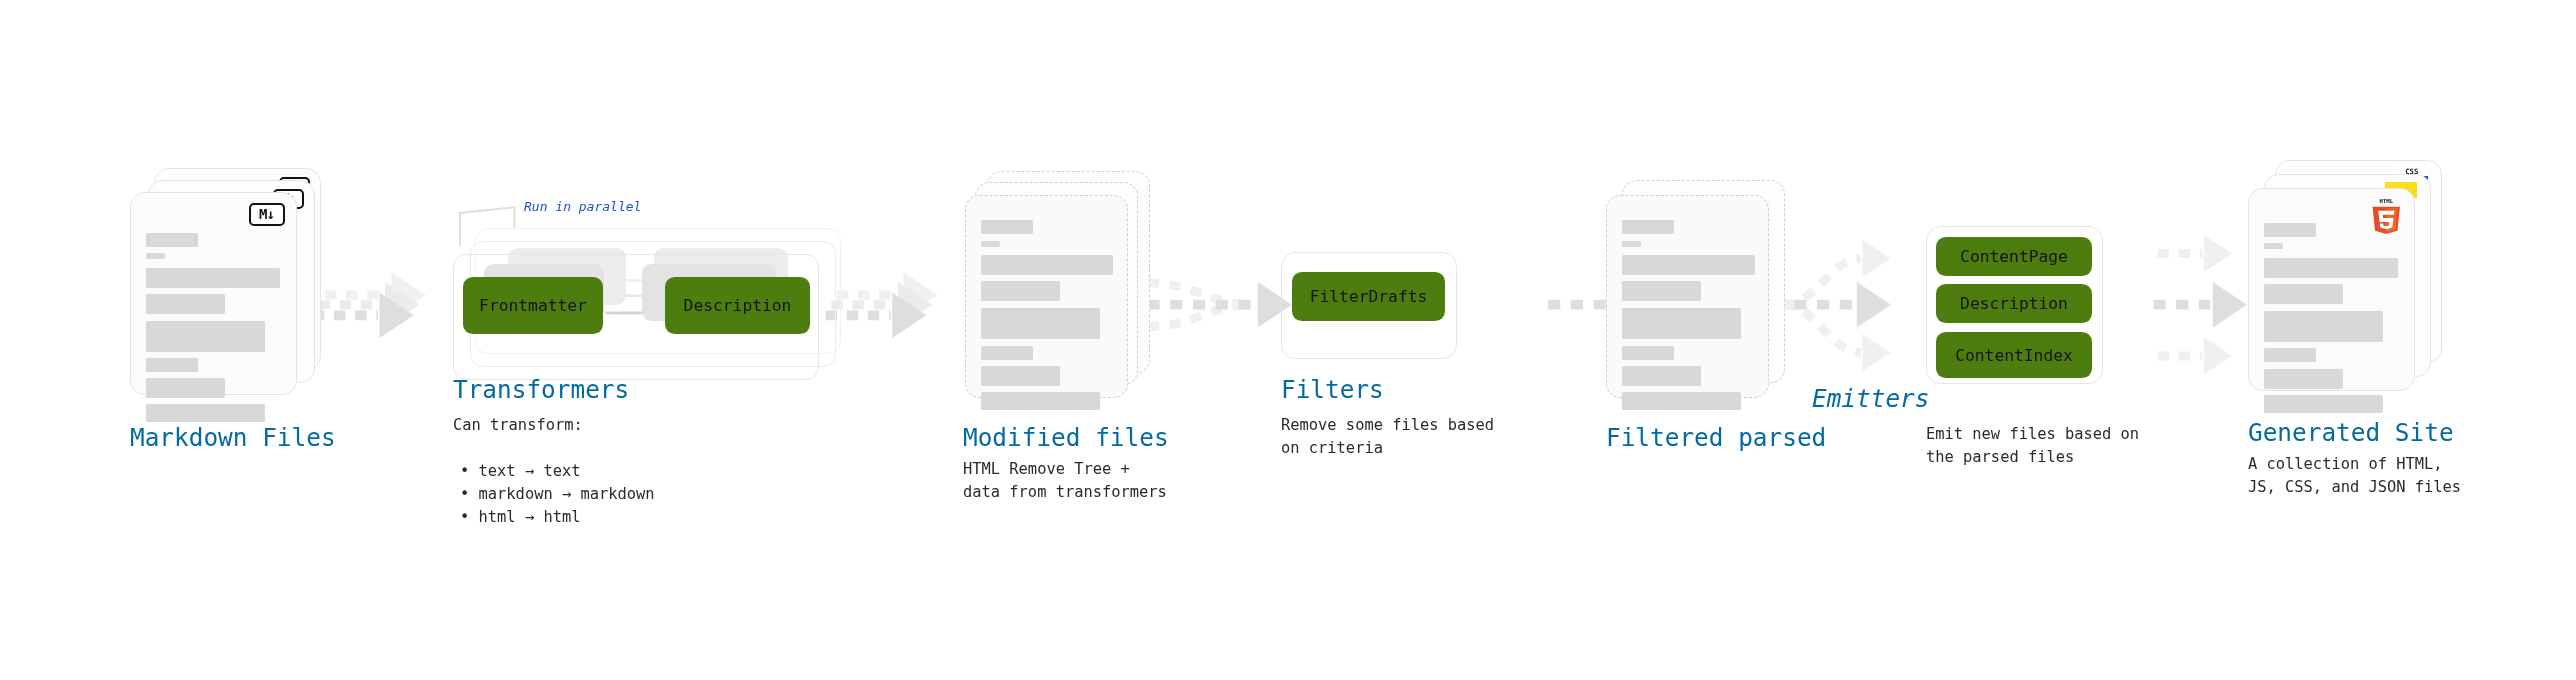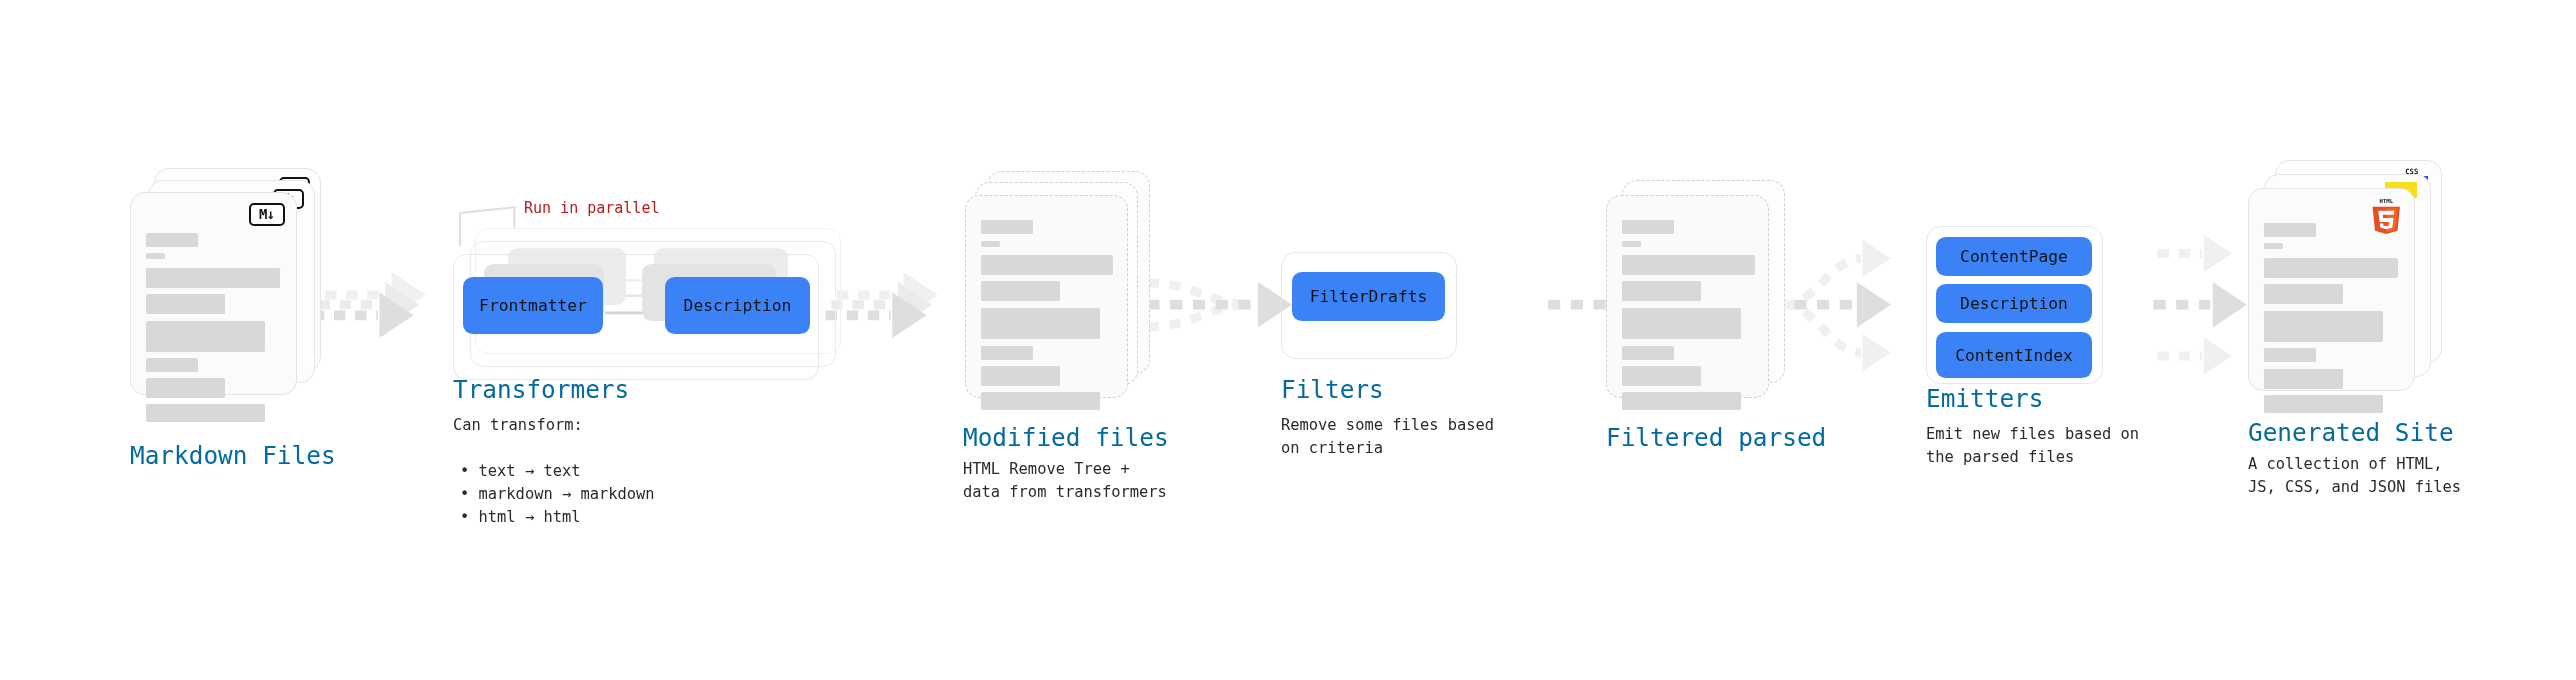--- a/index.html
+++ b/index.html
@@ -51,7 +51,7 @@
     font-size: 15.4px; line-height: 1.52; color: #2a2a2a; white-space: pre-line;
   }
   .ghostlabel {
-    position: absolute; font-size: 15px; color: #b91c1c; white-space: nowrap;
+    position: absolute; font-size: 13px; color: #1d4ed8; white-space: nowrap; font-style: italic;
   }
 
   

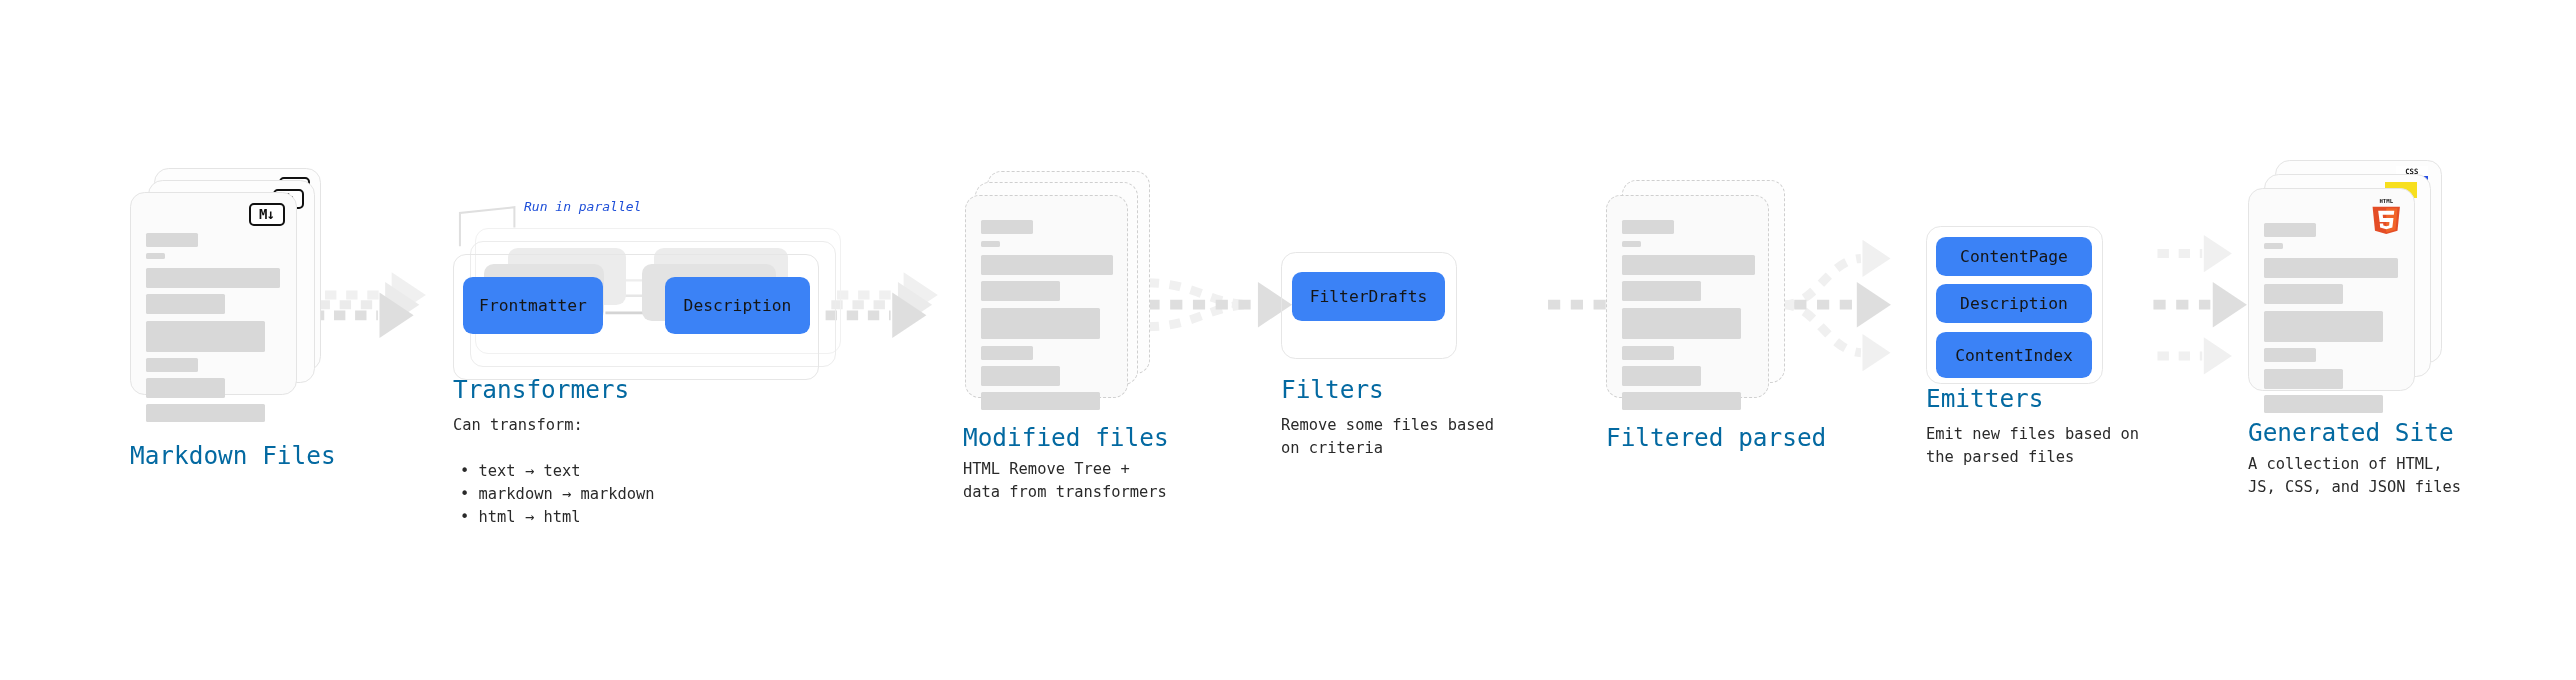--- a/index.html
+++ b/index.html
@@ -57,7 +57,7 @@
   
   .pill {
     position: absolute;
-    background: #3b82f6; border-radius: 9.8px;
+    background: #4d7c0f; border-radius: 9.8px;
     display: flex; align-items: center; justify-content: center;
     font-size: 16.3px; color: #151515; white-space: nowrap;
   }

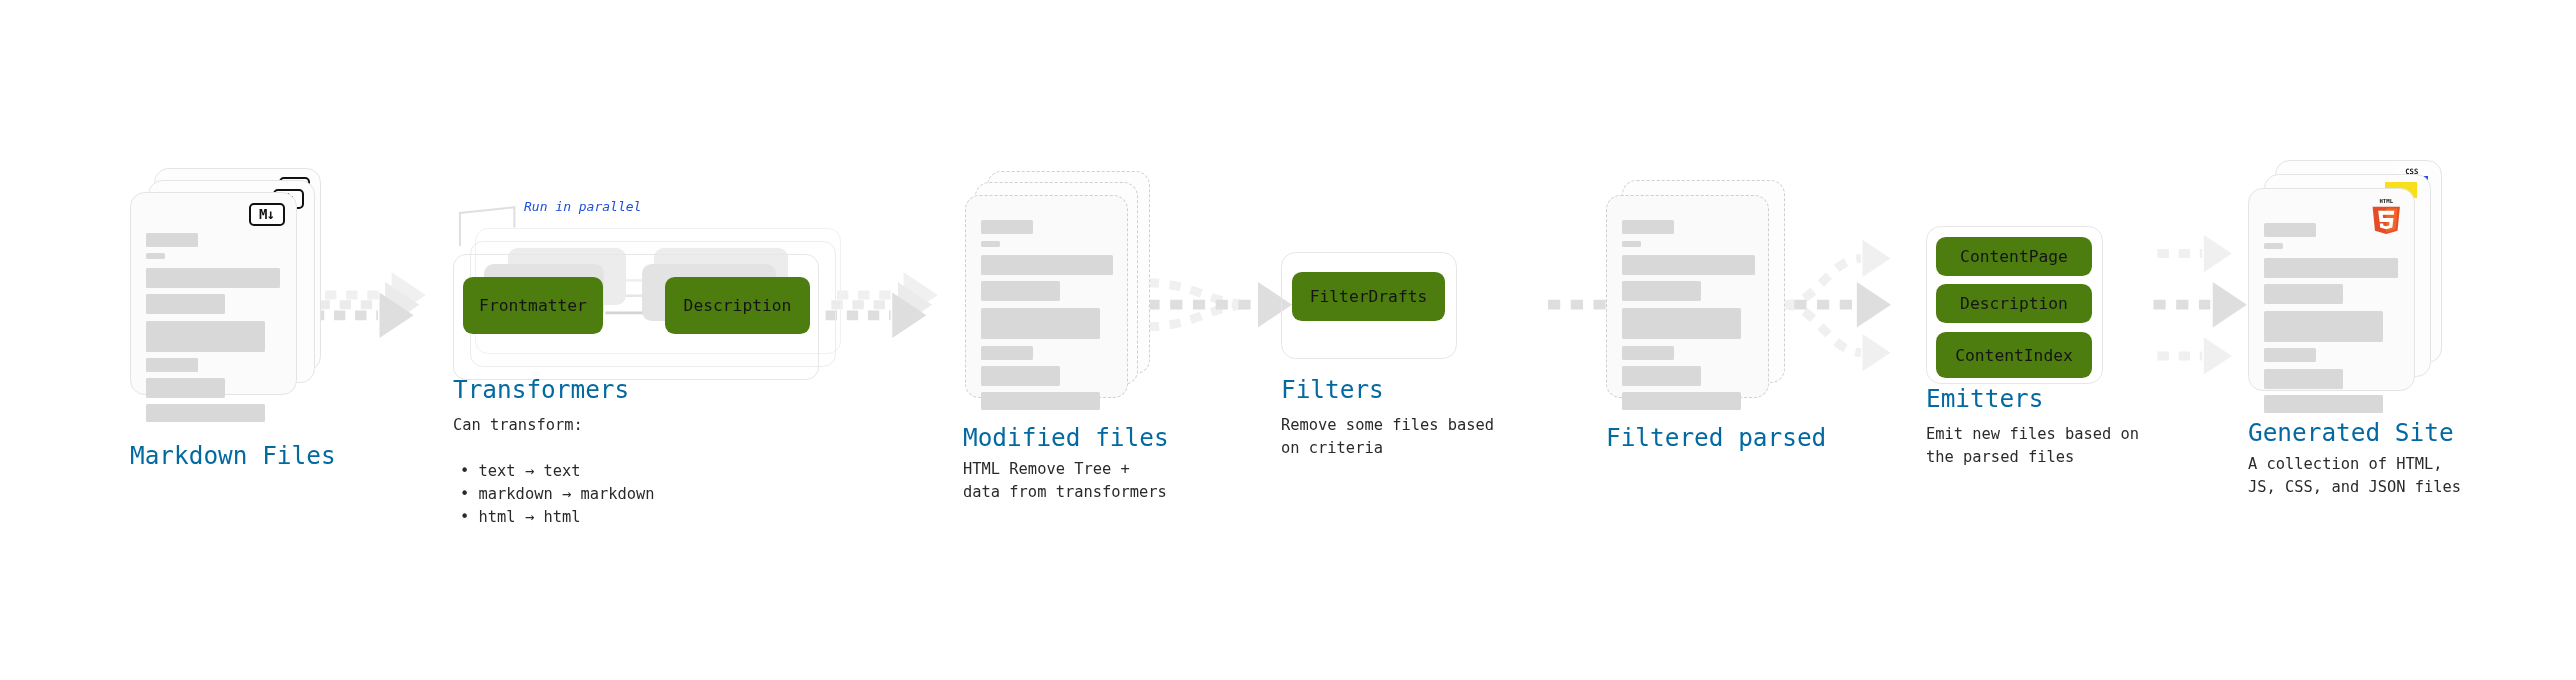--- a/index.html
+++ b/index.html
@@ -278,7 +278,7 @@
     <div class="pill" style="left:1936px; top:284px; width:156px; height:39px;">Description</div>
     <div class="pill" style="left:1936px; top:332px; width:156px; height:46px;">ContentIndex</div>
 
-    <div class="title" style="left:1926px; top:384px;">Emitters</div>
+    <div class="title" style="left:1812px; top:384px;font-style:italic;">Emitters</div>
     <div class="subtitle" style="left:1926px; top:423px;">Emit new files based on
 the parsed files</div>
   </div>

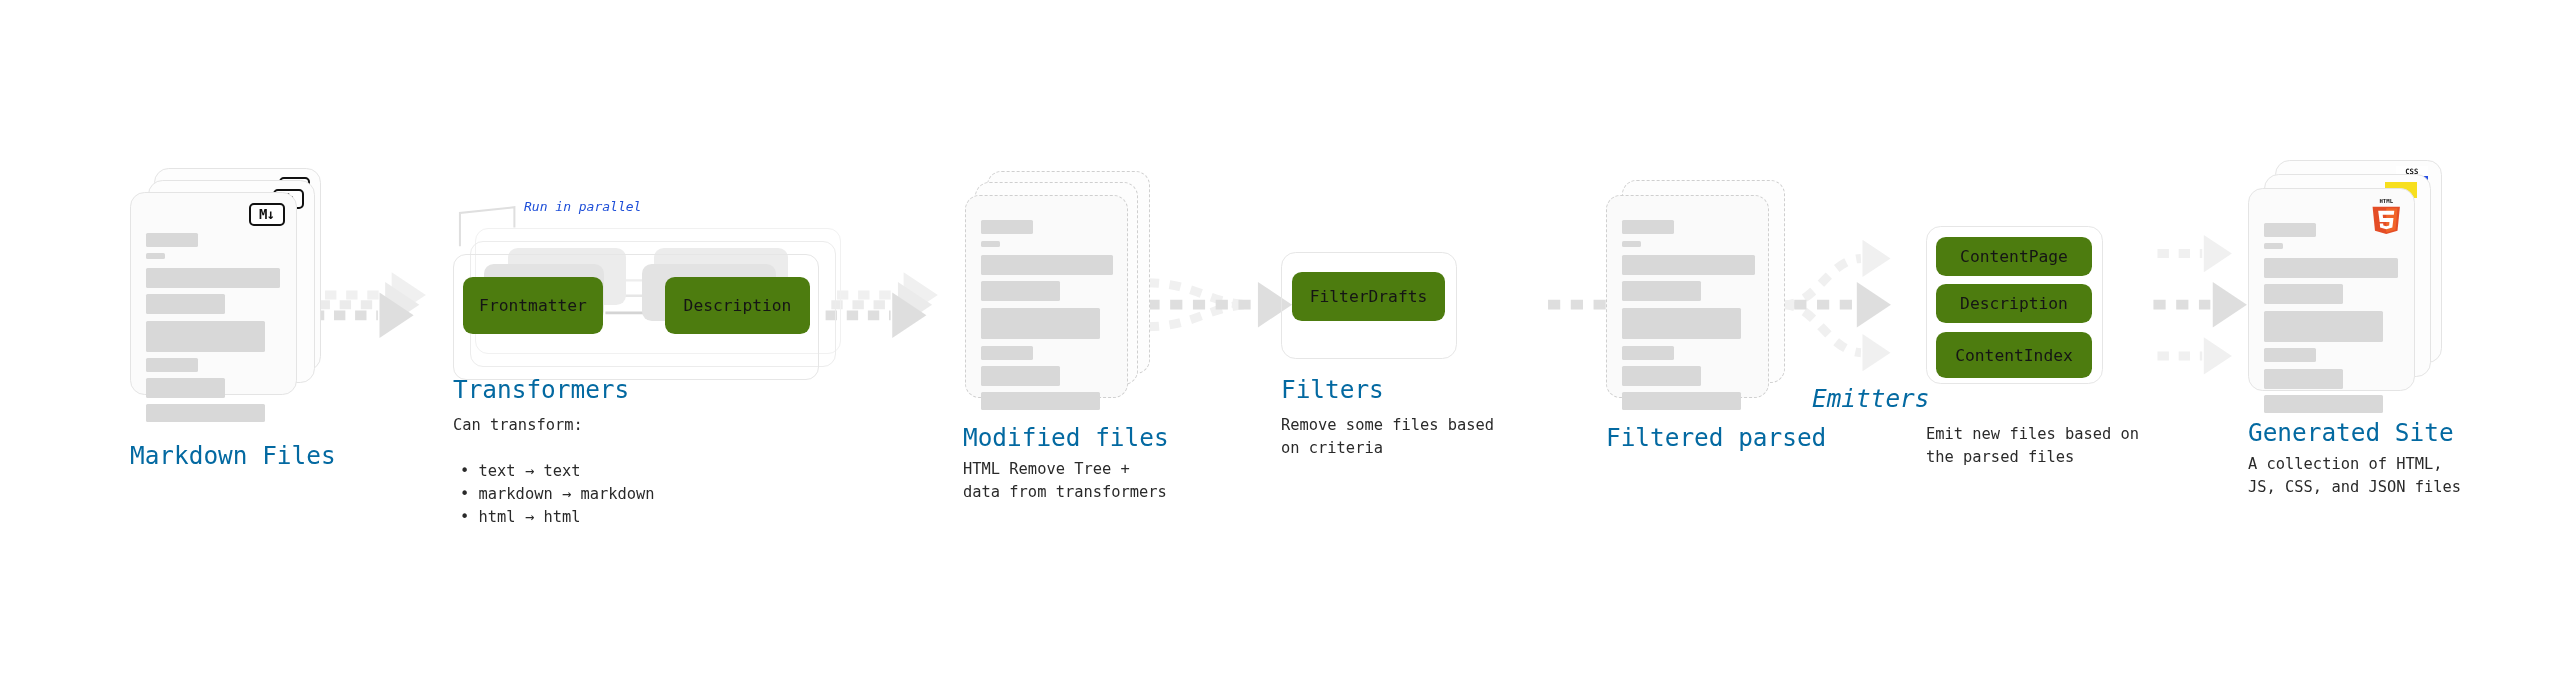--- a/index.html
+++ b/index.html
@@ -197,7 +197,7 @@
       <div class="skel" style="left:14.6px; top:211px; width:119px; height:18px;"></div>
     </div>
 
-    <div class="title" style="left: 130px; top: 423px; margin-top: 18px;">Markdown Files</div>
+    <div class="title" style="left: 130px; top: 423px;">Markdown Files</div>
   </div>
 
   <div>

